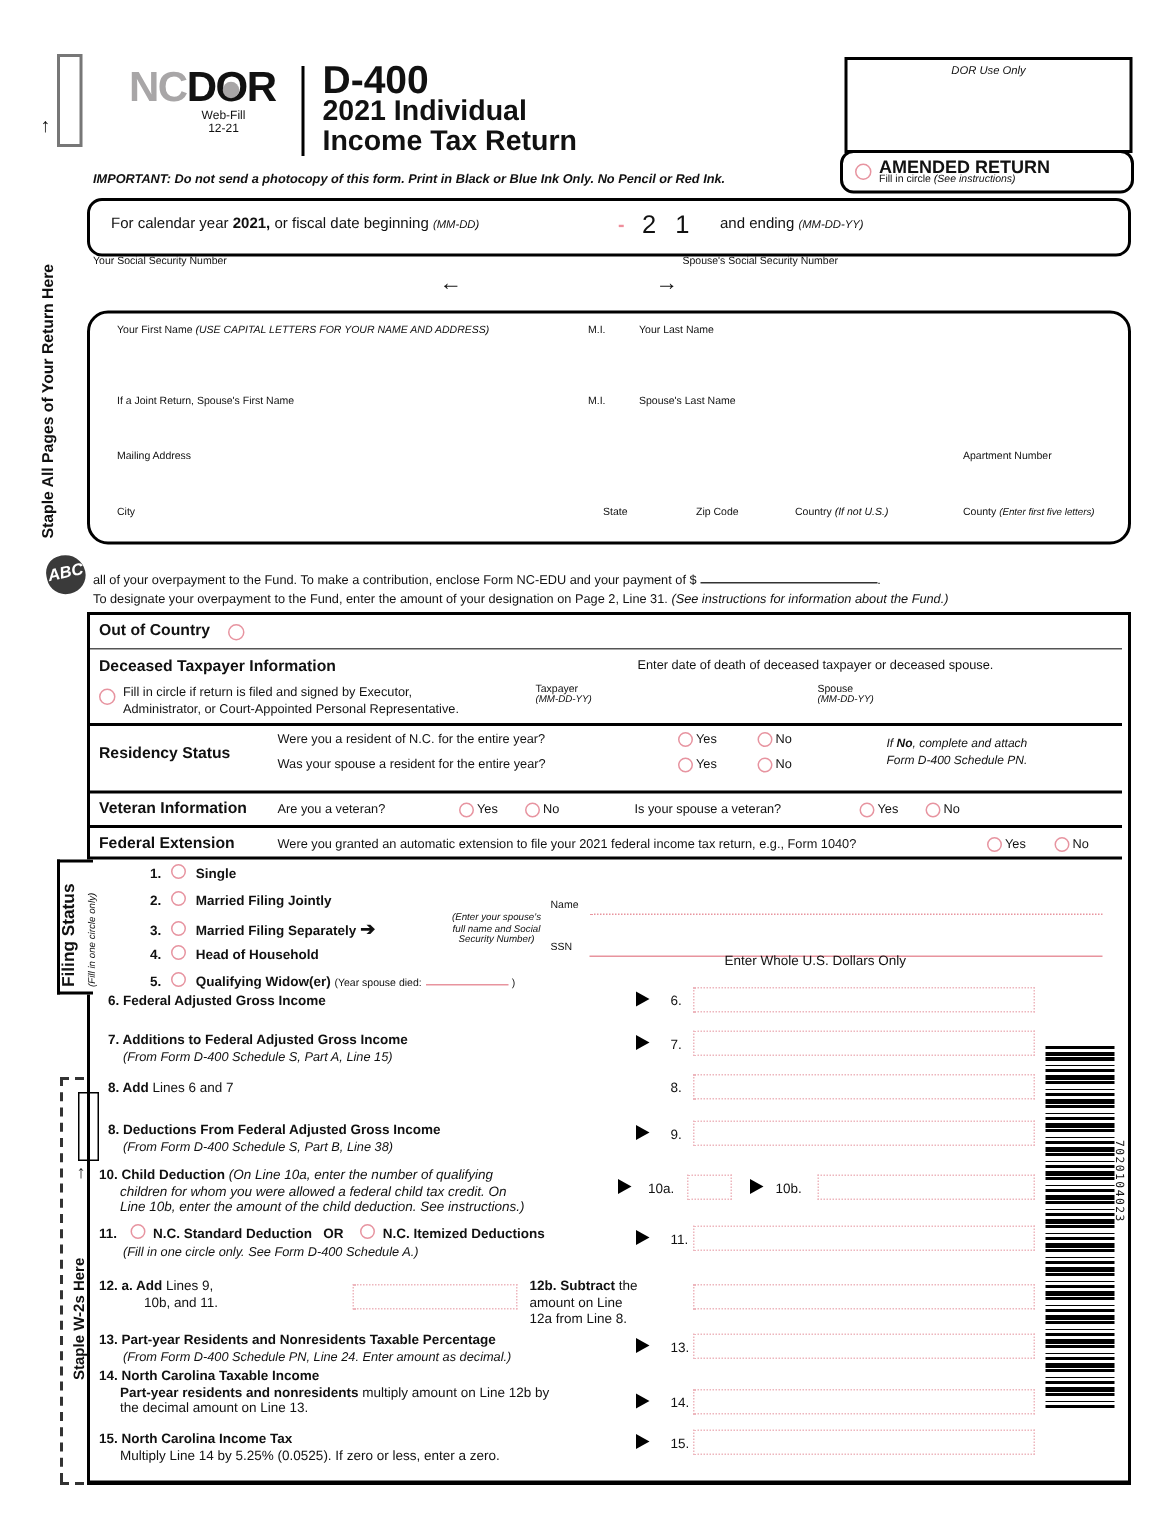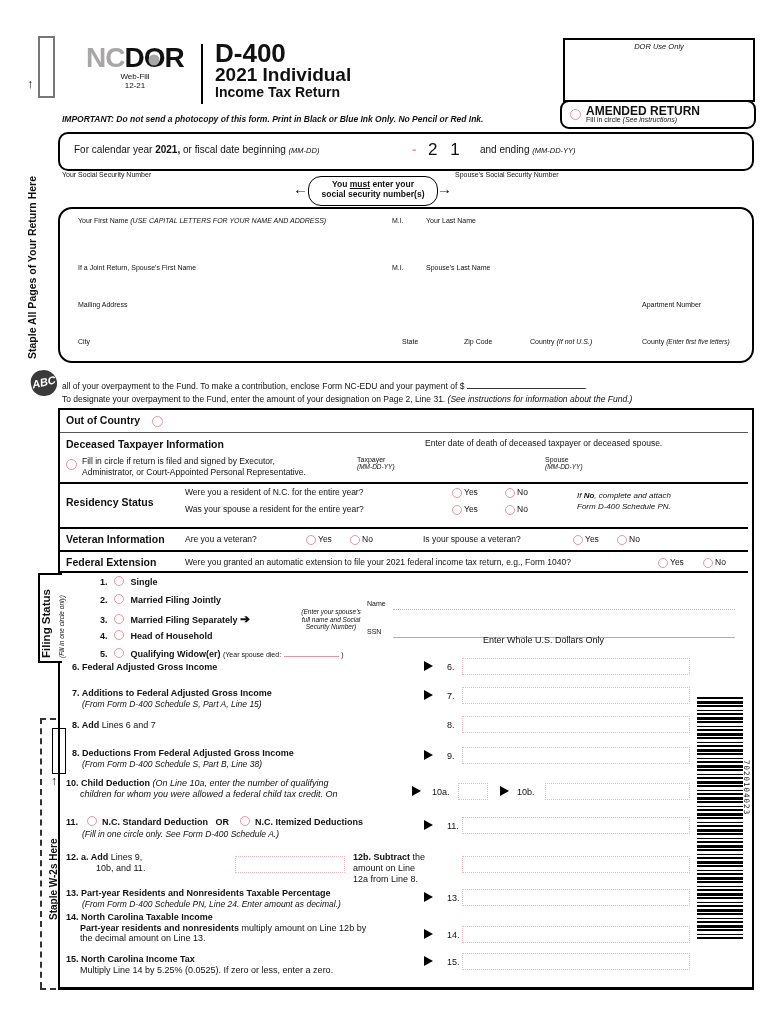--- a/index.html
+++ b/index.html
@@ -7,7 +7,7 @@
   .abs{position:absolute;}
   .b{font-weight:bold;}
   .i{font-style:italic;}
-  .s6{font-size:6.5px;} .s7{font-size:7px;} .s75{font-size:7.5px;} .s8{font-size:8px;} .s85{font-size:8.5px;}
+  .s6{font-size:6.5px;} .s7{font-size:7px;} .s75{font-size:7.5px;} .s8{font-size:8px;margin-left:14px;} .s85{font-size:8.5px;}
   .s9{font-size:9px;} .s10{font-size:10px;} .s105{font-size:10.5px;} .s12{font-size:12px;}
   .vert{writing-mode:vertical-rl;transform:rotate(180deg);}
   .circle{display:inline-block;width:9px;height:9px;border:1.6px solid #e794a0;border-radius:50%;background:#fff;vertical-align:-1px;}

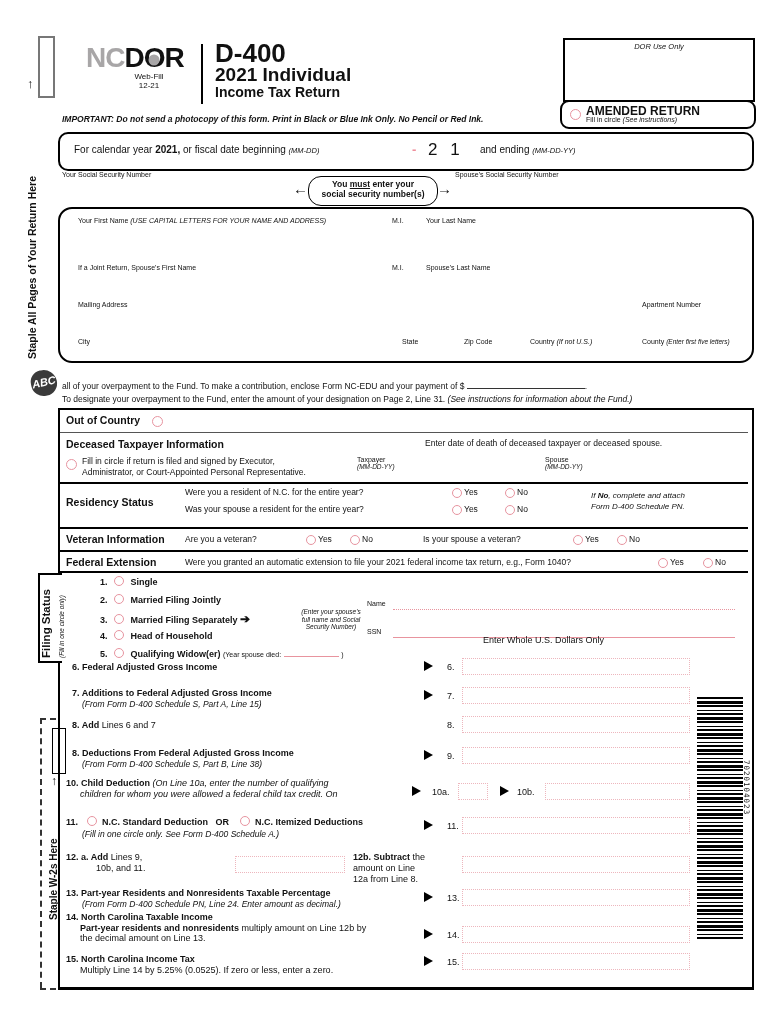--- a/index.html
+++ b/index.html
@@ -43,7 +43,7 @@
   <div class="abs" style="left:201px;top:44px;width:2px;height:60px;background:#000;"></div>
   <div class="abs b" style="left:215px;top:38px;font-size:26px;">D-400</div>
   <div class="abs b" style="left:215px;top:64px;font-size:19px;">2021 Individual</div>
-  <div class="abs b" style="left:215px;top:84px;font-size:14px;">Income Tax Return</div>
+  <div class="abs b" style="left:215px;top:84px;font-size:19px;">Income Tax Return</div>
 
   <div class="abs" style="left:563px;top:38px;width:188px;height:60px;border:2px solid #000;">
     <div class="i s75" style="text-align:center;margin-top:2px;">DOR Use Only</div>

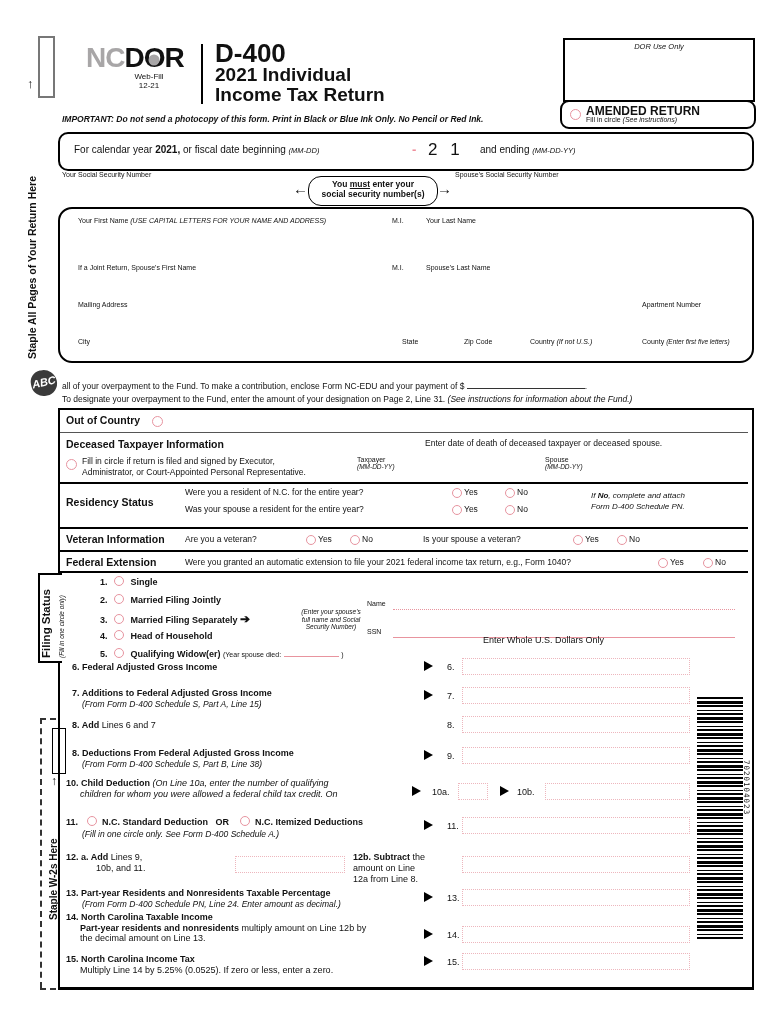--- a/index.html
+++ b/index.html
@@ -82,12 +82,6 @@
   <div class="abs" style="left:455px;top:180px;width:160px;height:18px;"></div>
   <div class="abs b" style="left:293px;top:180px;font-size:15px;">←</div>
   <div class="abs b" style="left:437px;top:180px;font-size:15px;">→</div>
-  <div class="abs" style="left:308px;top:176px;width:128px;height:28px;border:1.6px solid #000;border-radius:13px;text-align:center;">
-    <div class="b s85 nowrap" style="margin-top:2px;">
-      <span>You </span><span style="text-decoration:underline;">must</span><span> enter your</span>
-    </div>
-    <div class="b s85 nowrap">social security number(s)</div>
-  </div>
 
   <div class="abs" style="left:58px;top:207px;width:692px;height:152px;border:2px solid #000;border-radius:14px;">
     <div class="abs s7 nowrap" style="left:18px;top:8px;">

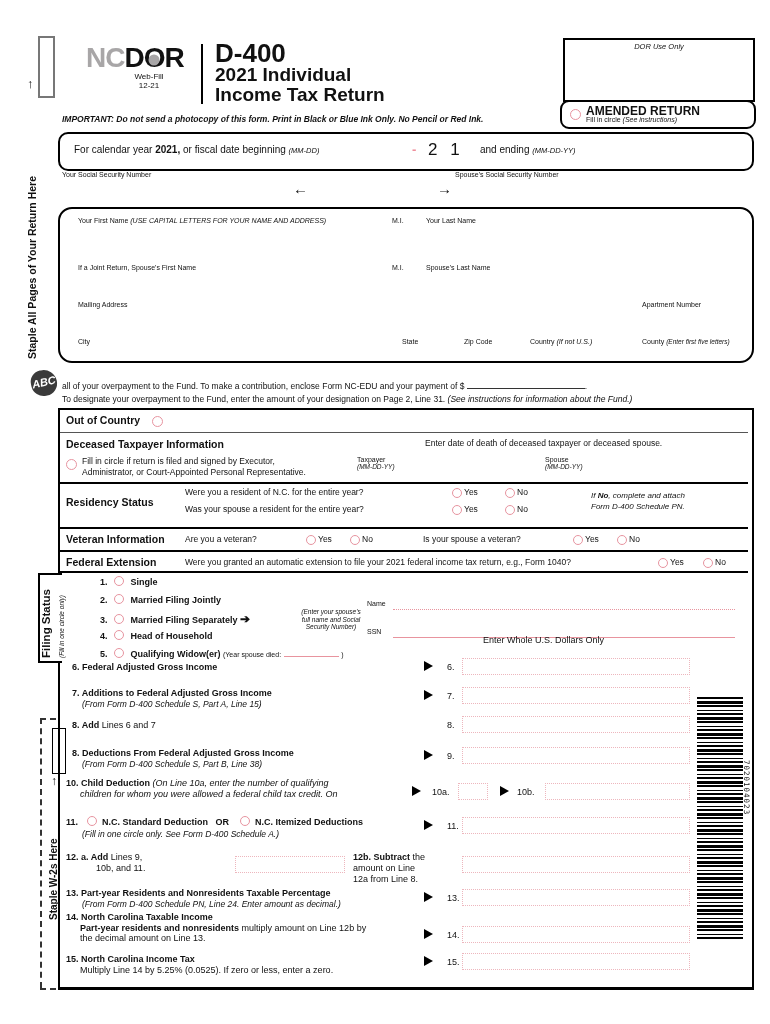--- a/index.html
+++ b/index.html
@@ -262,6 +262,7 @@
   <div class="abs s9" style="left:66px;top:778px;width:330px;line-height:10.5px;">
     <span class="b">10. </span><span class="b">Child Deduction</span><span class="i"> (On Line 10a, enter the number of qualifying</span>
     <div class="i" style="margin-left:14px;">children for whom you were allowed a federal child tax credit.  On</div>
+    <div class="i" style="margin-left:14px;">Line 10b, enter the amount of the child deduction.  See instructions.)</div>
   </div>
   <span class="tri abs" style="left:412px;top:786px;"></span>
   <div class="abs s9" style="left:432px;top:787px;">10a.</div>

